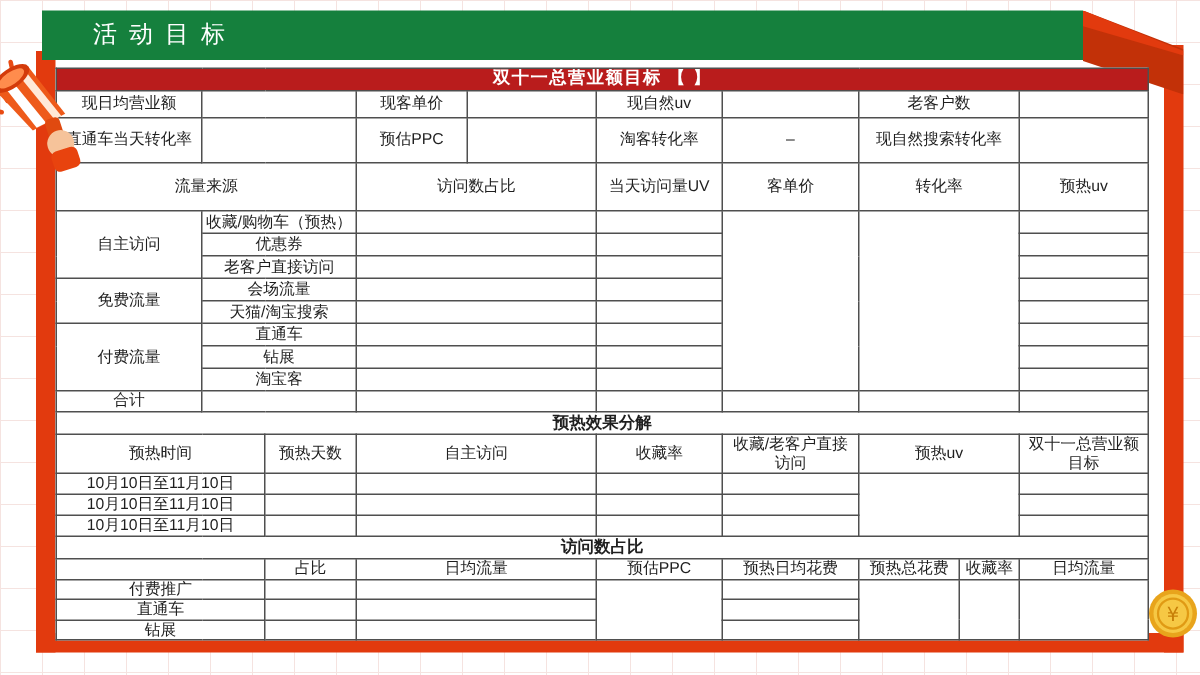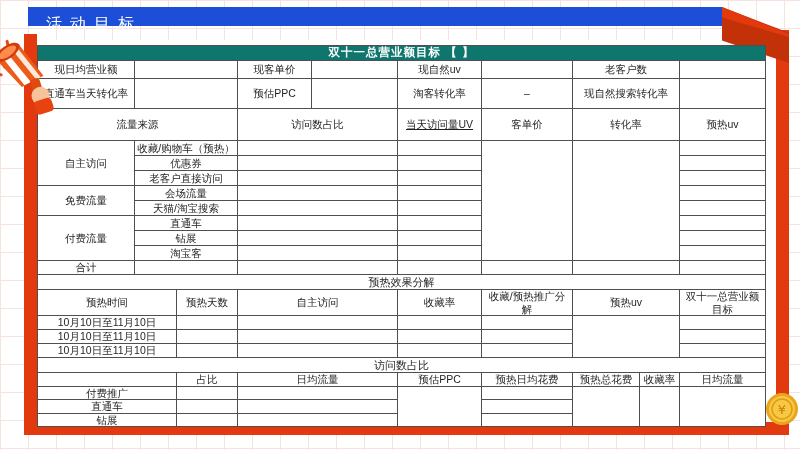--- a/index.html
+++ b/index.html
@@ -20,7 +20,7 @@
   .bar-right  { left:776px; top:30px;  width:13px;  height:405px; }
   .bar-bottom { left:24px;  top:422px; width:765px; height:13px; }
   
-  .banner { position:absolute; left:28px; top:7px; width:694px; height:19px; background:#1d4ed8; z-index:3; }
+  .banner { position:absolute; left:28px; top:7px; width:694px; height:33px; background:#15803d; z-index:3;padding-left:16px; }
   .banner-title {
     display:block; padding-left:18px; line-height:33px; color:#ffffff;
     font-family:"Liberation Serif","DejaVu Serif",serif;

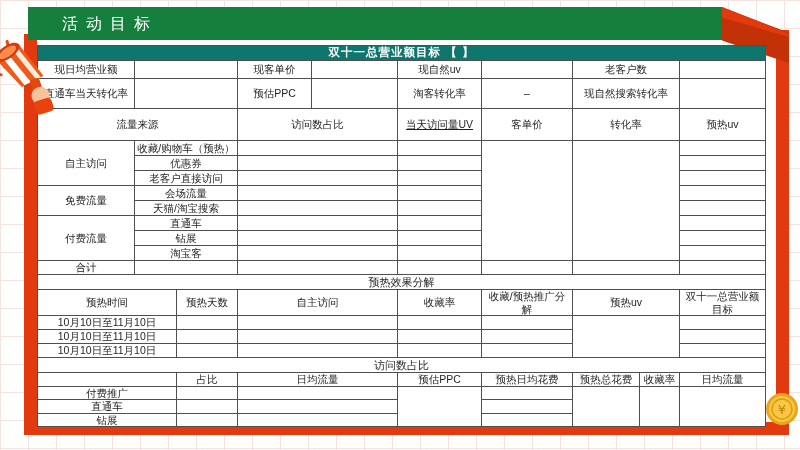--- a/index.html
+++ b/index.html
@@ -41,7 +41,7 @@
     border-collapse:collapse; table-layout:fixed; background:#fff;
     font-size:10.5px; color:#1f1f1f; }
   table.target td { border:1px solid #4f4f4f; text-align:center; padding:0 2px; line-height:1.18; overflow:hidden; }
-  td.title-cell { background:#0f766e; color:#fff; font-weight:bold; font-size:11.5px; letter-spacing:1px; }
+  td.title-cell { background:#b91c1c; color:#fff; font-weight:bold; font-size:11.5px; letter-spacing:1px; }
   td.section-cell { font-weight:normal; font-size:11px; }
   td.uv-hdr { padding:0 12px;text-decoration:underline; }
   tr.h15{height:15px} tr.h18{height:18px} tr.h30{height:30px} tr.h32{height:32px}

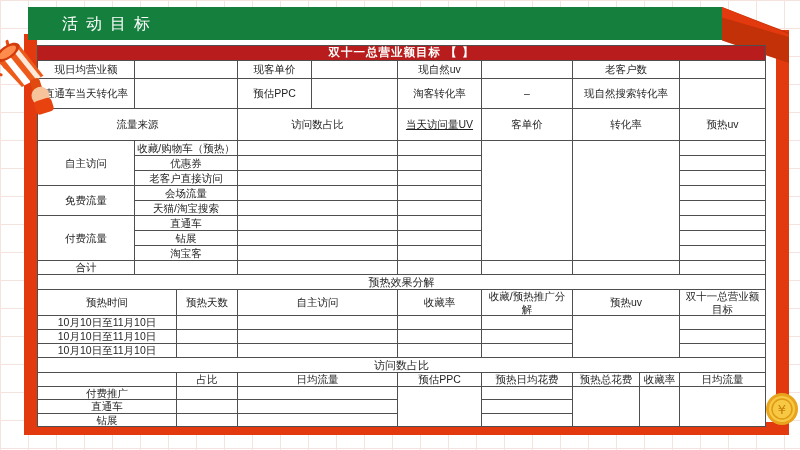--- a/index.html
+++ b/index.html
@@ -43,7 +43,7 @@
   table.target td { border:1px solid #4f4f4f; text-align:center; padding:0 2px; line-height:1.18; overflow:hidden; }
   td.title-cell { background:#b91c1c; color:#fff; font-weight:bold; font-size:11.5px; letter-spacing:1px; }
   td.section-cell { font-weight:normal; font-size:11px; }
-  td.uv-hdr { padding:0 12px;text-decoration:underline; }
+  td.uv-hdr { padding:0 12px; }
   tr.h15{height:15px} tr.h18{height:18px} tr.h30{height:30px} tr.h32{height:32px}
   tr.h14{height:14px} tr.h26{height:26px} tr.h13{height:13px}
   

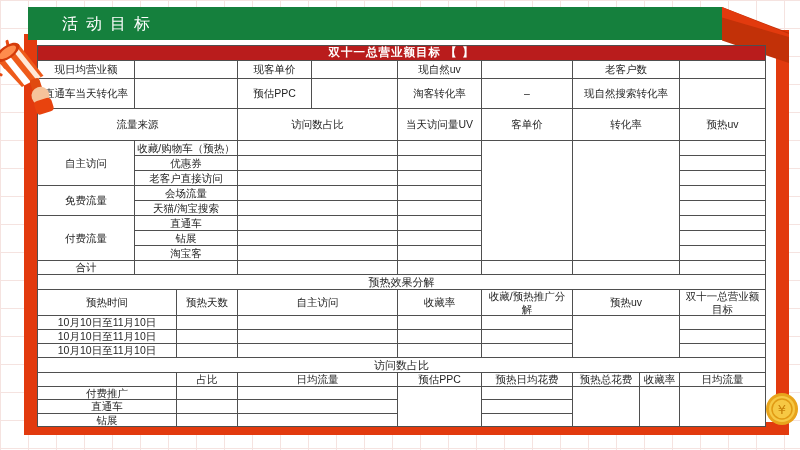--- a/index.html
+++ b/index.html
@@ -42,7 +42,7 @@
     font-size:10.5px; color:#1f1f1f; }
   table.target td { border:1px solid #4f4f4f; text-align:center; padding:0 2px; line-height:1.18; overflow:hidden; }
   td.title-cell { background:#b91c1c; color:#fff; font-weight:bold; font-size:11.5px; letter-spacing:1px; }
-  td.section-cell { font-weight:normal; font-size:11px; }
+  td.section-cell { font-weight:bold; font-size:11px; }
   td.uv-hdr { padding:0 12px; }
   tr.h15{height:15px} tr.h18{height:18px} tr.h30{height:30px} tr.h32{height:32px}
   tr.h14{height:14px} tr.h26{height:26px} tr.h13{height:13px}

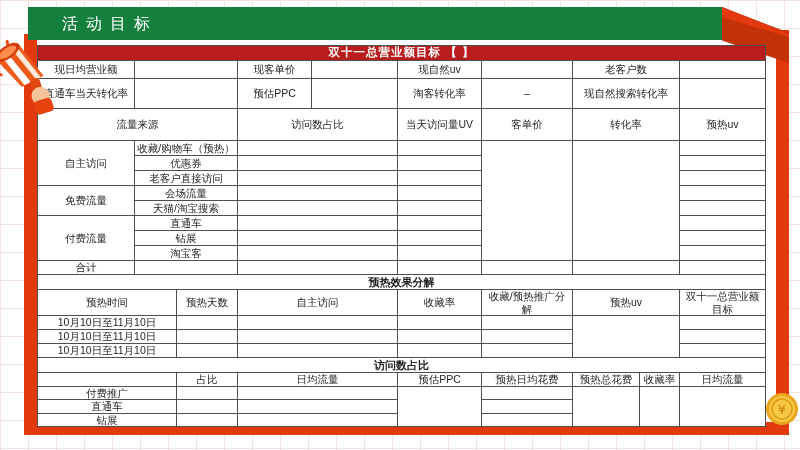--- a/index.html
+++ b/index.html
@@ -201,7 +201,7 @@
     <td>预热天数</td>
     <td colspan="2">自主访问</td>
     <td>收藏率</td>
-    <td>收藏/预热推广分解</td>
+    <td>收藏/老客户直接访问</td>
     <td colspan="2">预热uv</td>
     <td>双十一总营业额目标</td>
   </tr>

